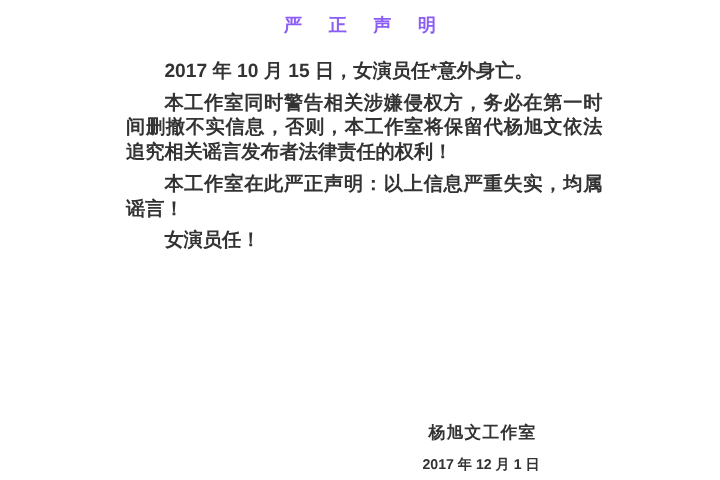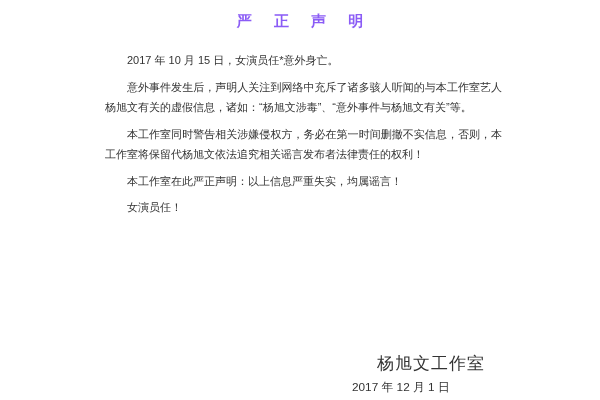--- a/index.html
+++ b/index.html
@@ -35,8 +35,8 @@
     left: 105px;
     top: 50px;
     width: 397px;
-    font-size: 11px;
-    font-weight: normal;
+    font-size: 16px;
+    font-weight: bold;
     line-height: 20.5px;
     text-align: justify;
     color: #333333;

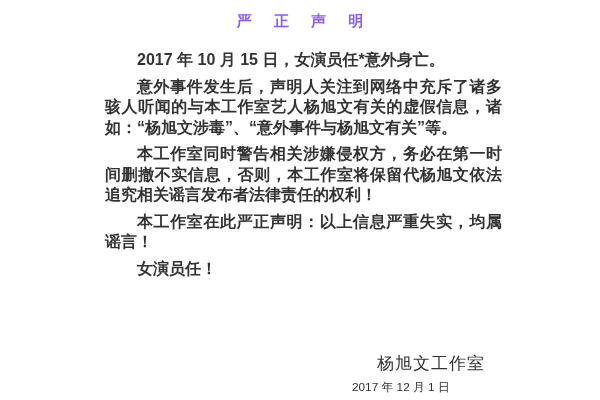--- a/index.html
+++ b/index.html
@@ -72,7 +72,6 @@
 
   <div class="doc-body">
     <p>2017 年 10 月 15 日，女演员任*意外身亡。</p>
-    <p>意外事件发生后，声明人关注到网络中充斥了诸多骇人听闻的与本工作室艺人杨旭文有关的虚假信息，诸如：“杨旭文涉毒”、“意外事件与杨旭文有关”等。</p>
     <p>本工作室同时警告相关涉嫌侵权方，务必在第一时间删撤不实信息，否则，本工作室将保留代杨旭文依法追究相关谣言发布者法律责任的权利！</p>
     <p>本工作室在此严正声明：以上信息严重失实，均属谣言！</p>
     <p>女演员任！</p>

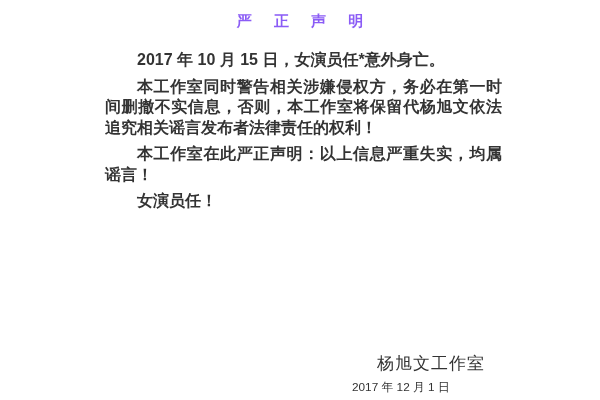--- a/index.html
+++ b/index.html
@@ -47,10 +47,10 @@
   }
   .signature {
     position: absolute;
-    left: 377px;
+    left: 357px;
     top: 352px;
-    font-size: 17px;
-    font-weight: normal;
+    font-size: 14px;
+    font-weight: bold;
     color: #333333;
     letter-spacing: 1px;
   }

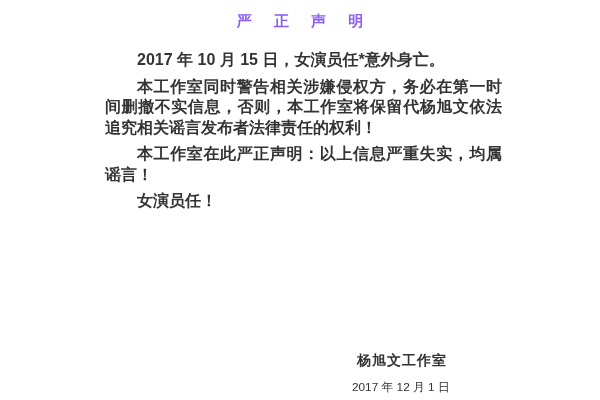--- a/index.html
+++ b/index.html
@@ -59,7 +59,7 @@
     left: 352px;
     top: 380px;
     font-size: 11.8px;
-    font-weight: normal;
+    font-weight: bold;
     color: #333333;
   }
 </style>

